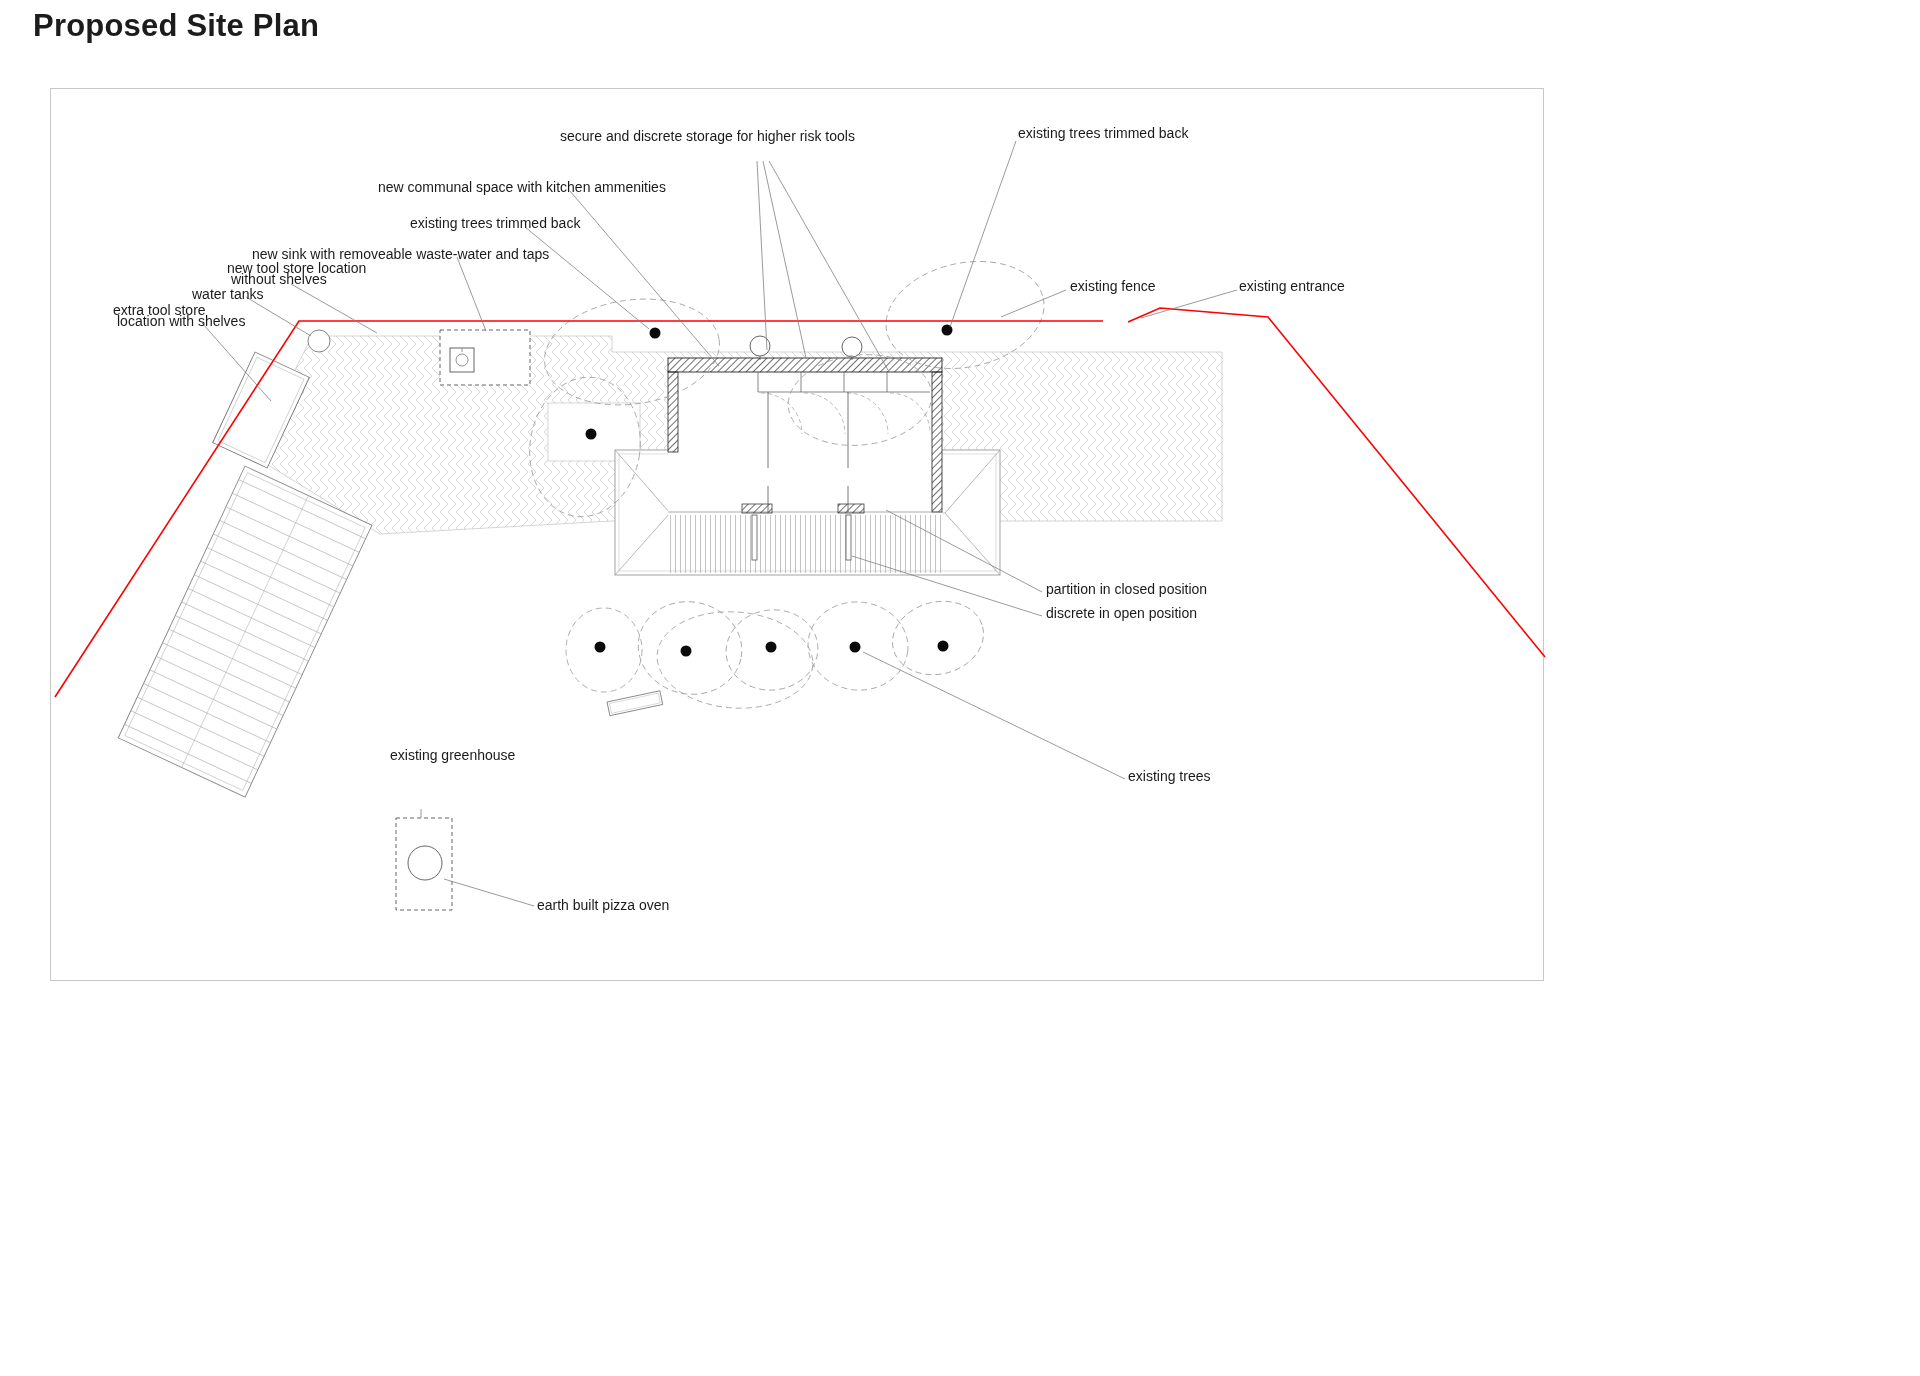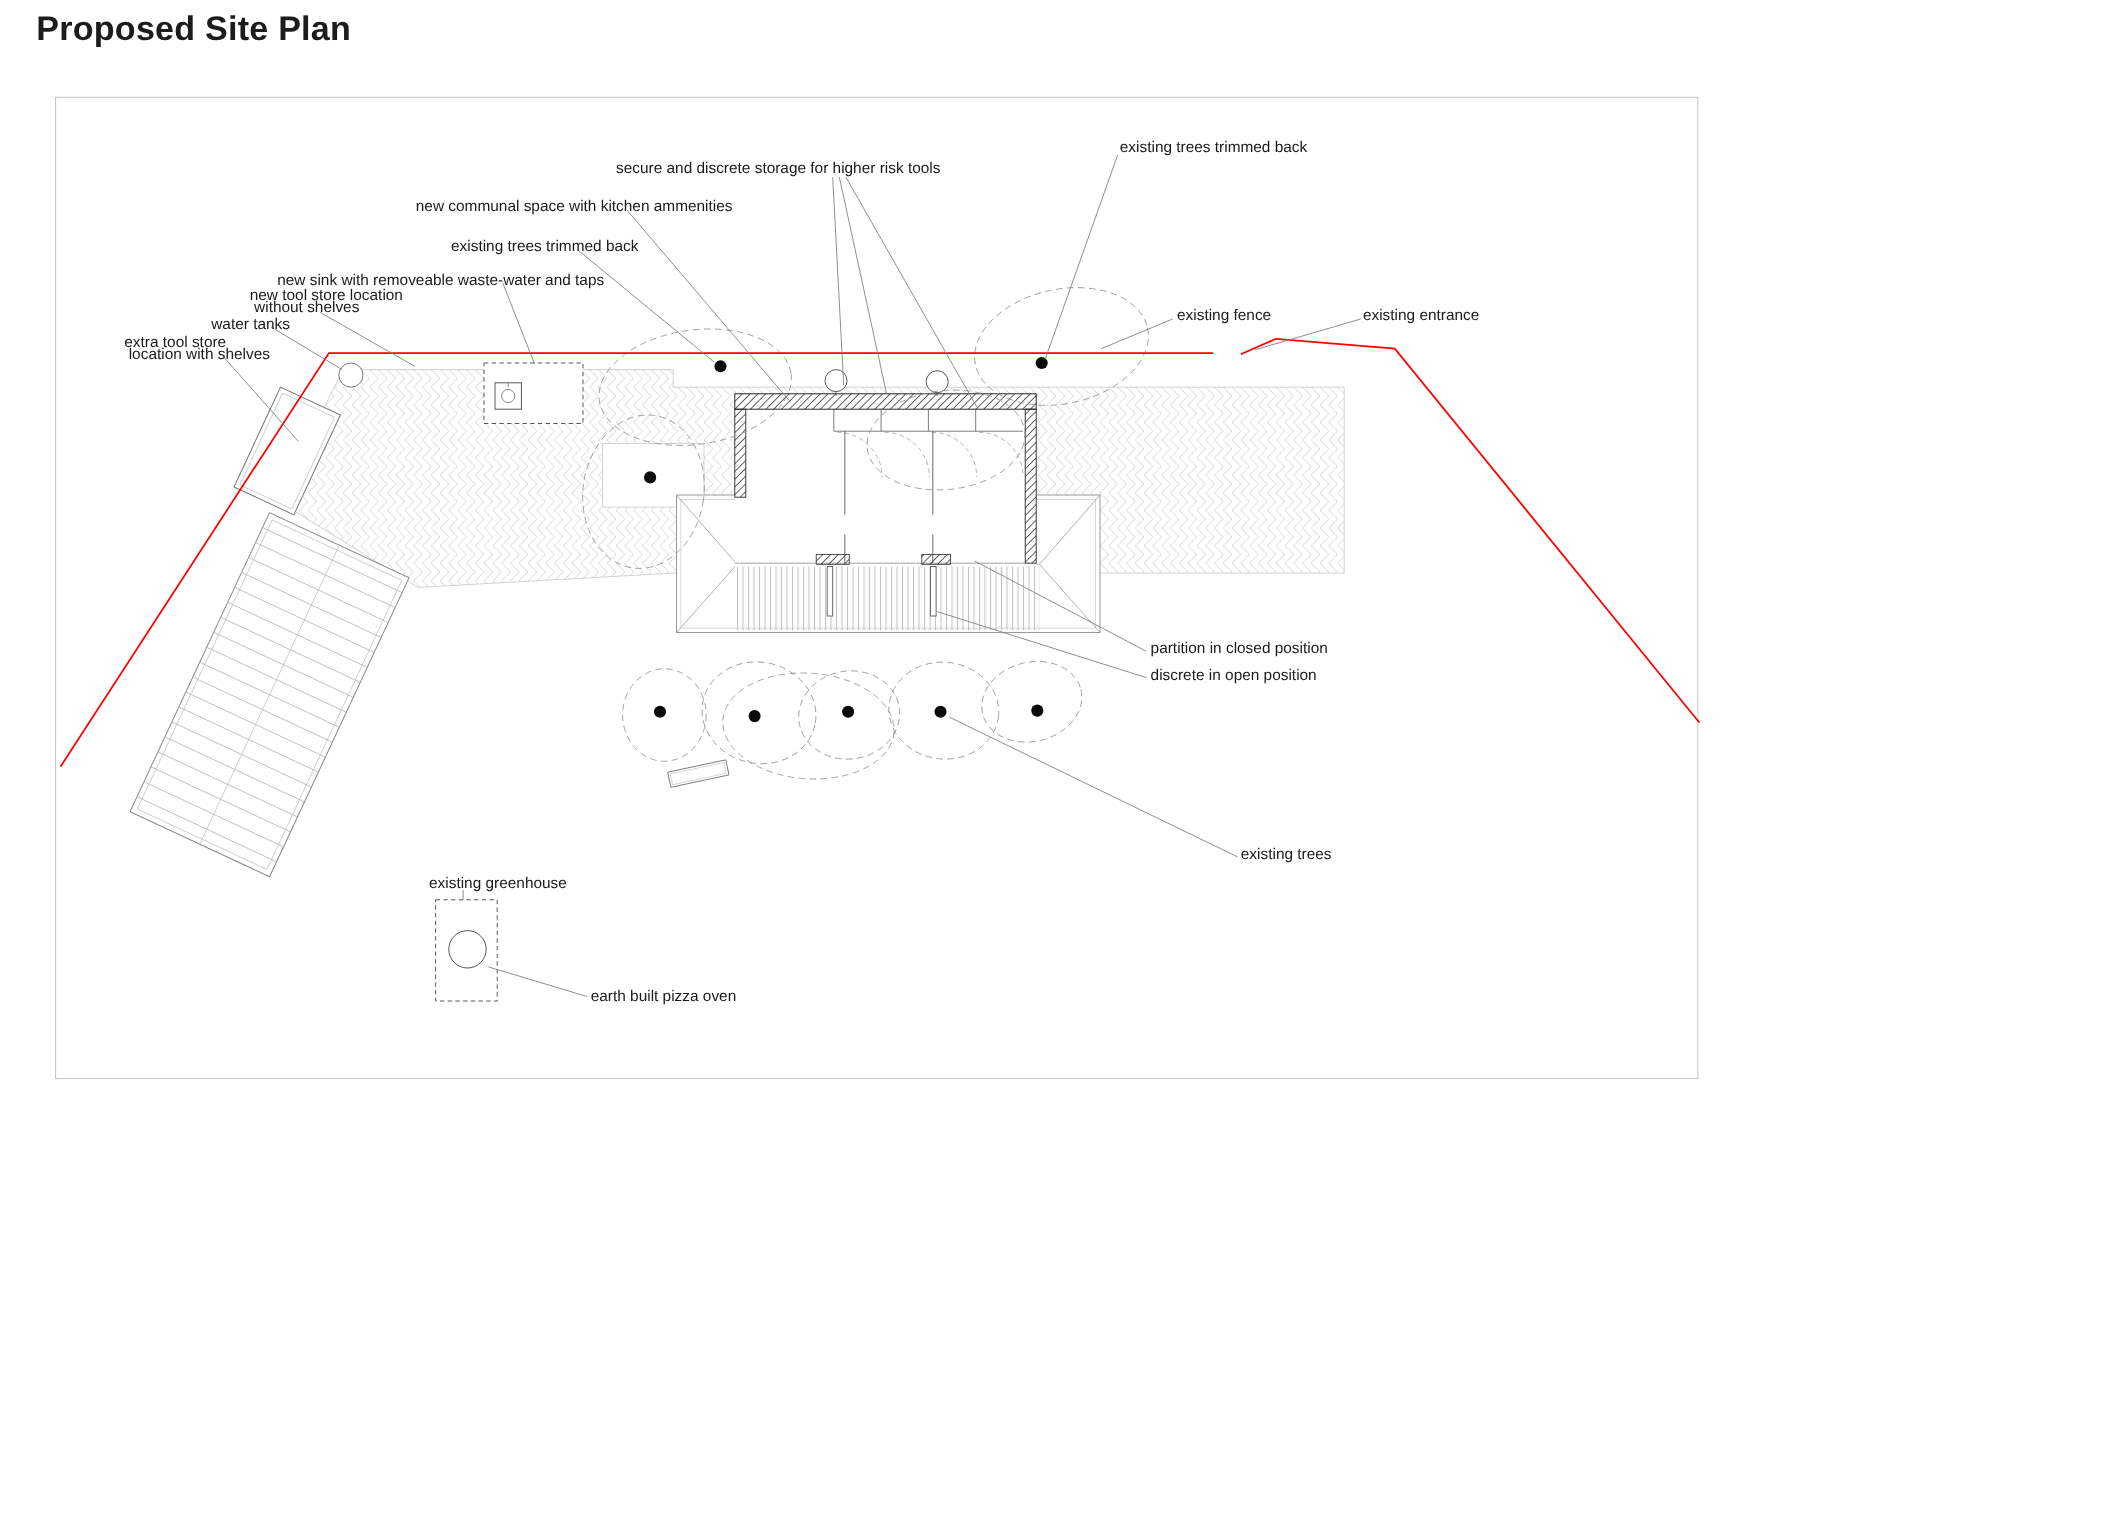--- a/index.html
+++ b/index.html
@@ -202,7 +202,7 @@
   </svg>
 
   <div class="lbl" style="left:1018px;top:128px">existing trees trimmed back</div>
-  <div class="lbl" style="left:560px;top:147px">secure and discrete storage for higher risk tools</div>
+  <div class="lbl" style="left:560px;top:131px">secure and discrete storage for higher risk tools</div>
   <div class="lbl" style="left:378px;top:182px">new communal space with kitchen ammenities</div>
   <div class="lbl" style="left:410px;top:218px">existing trees trimmed back</div>
   <div class="lbl" style="left:252px;top:249px">new sink with removeable waste-water and taps</div>

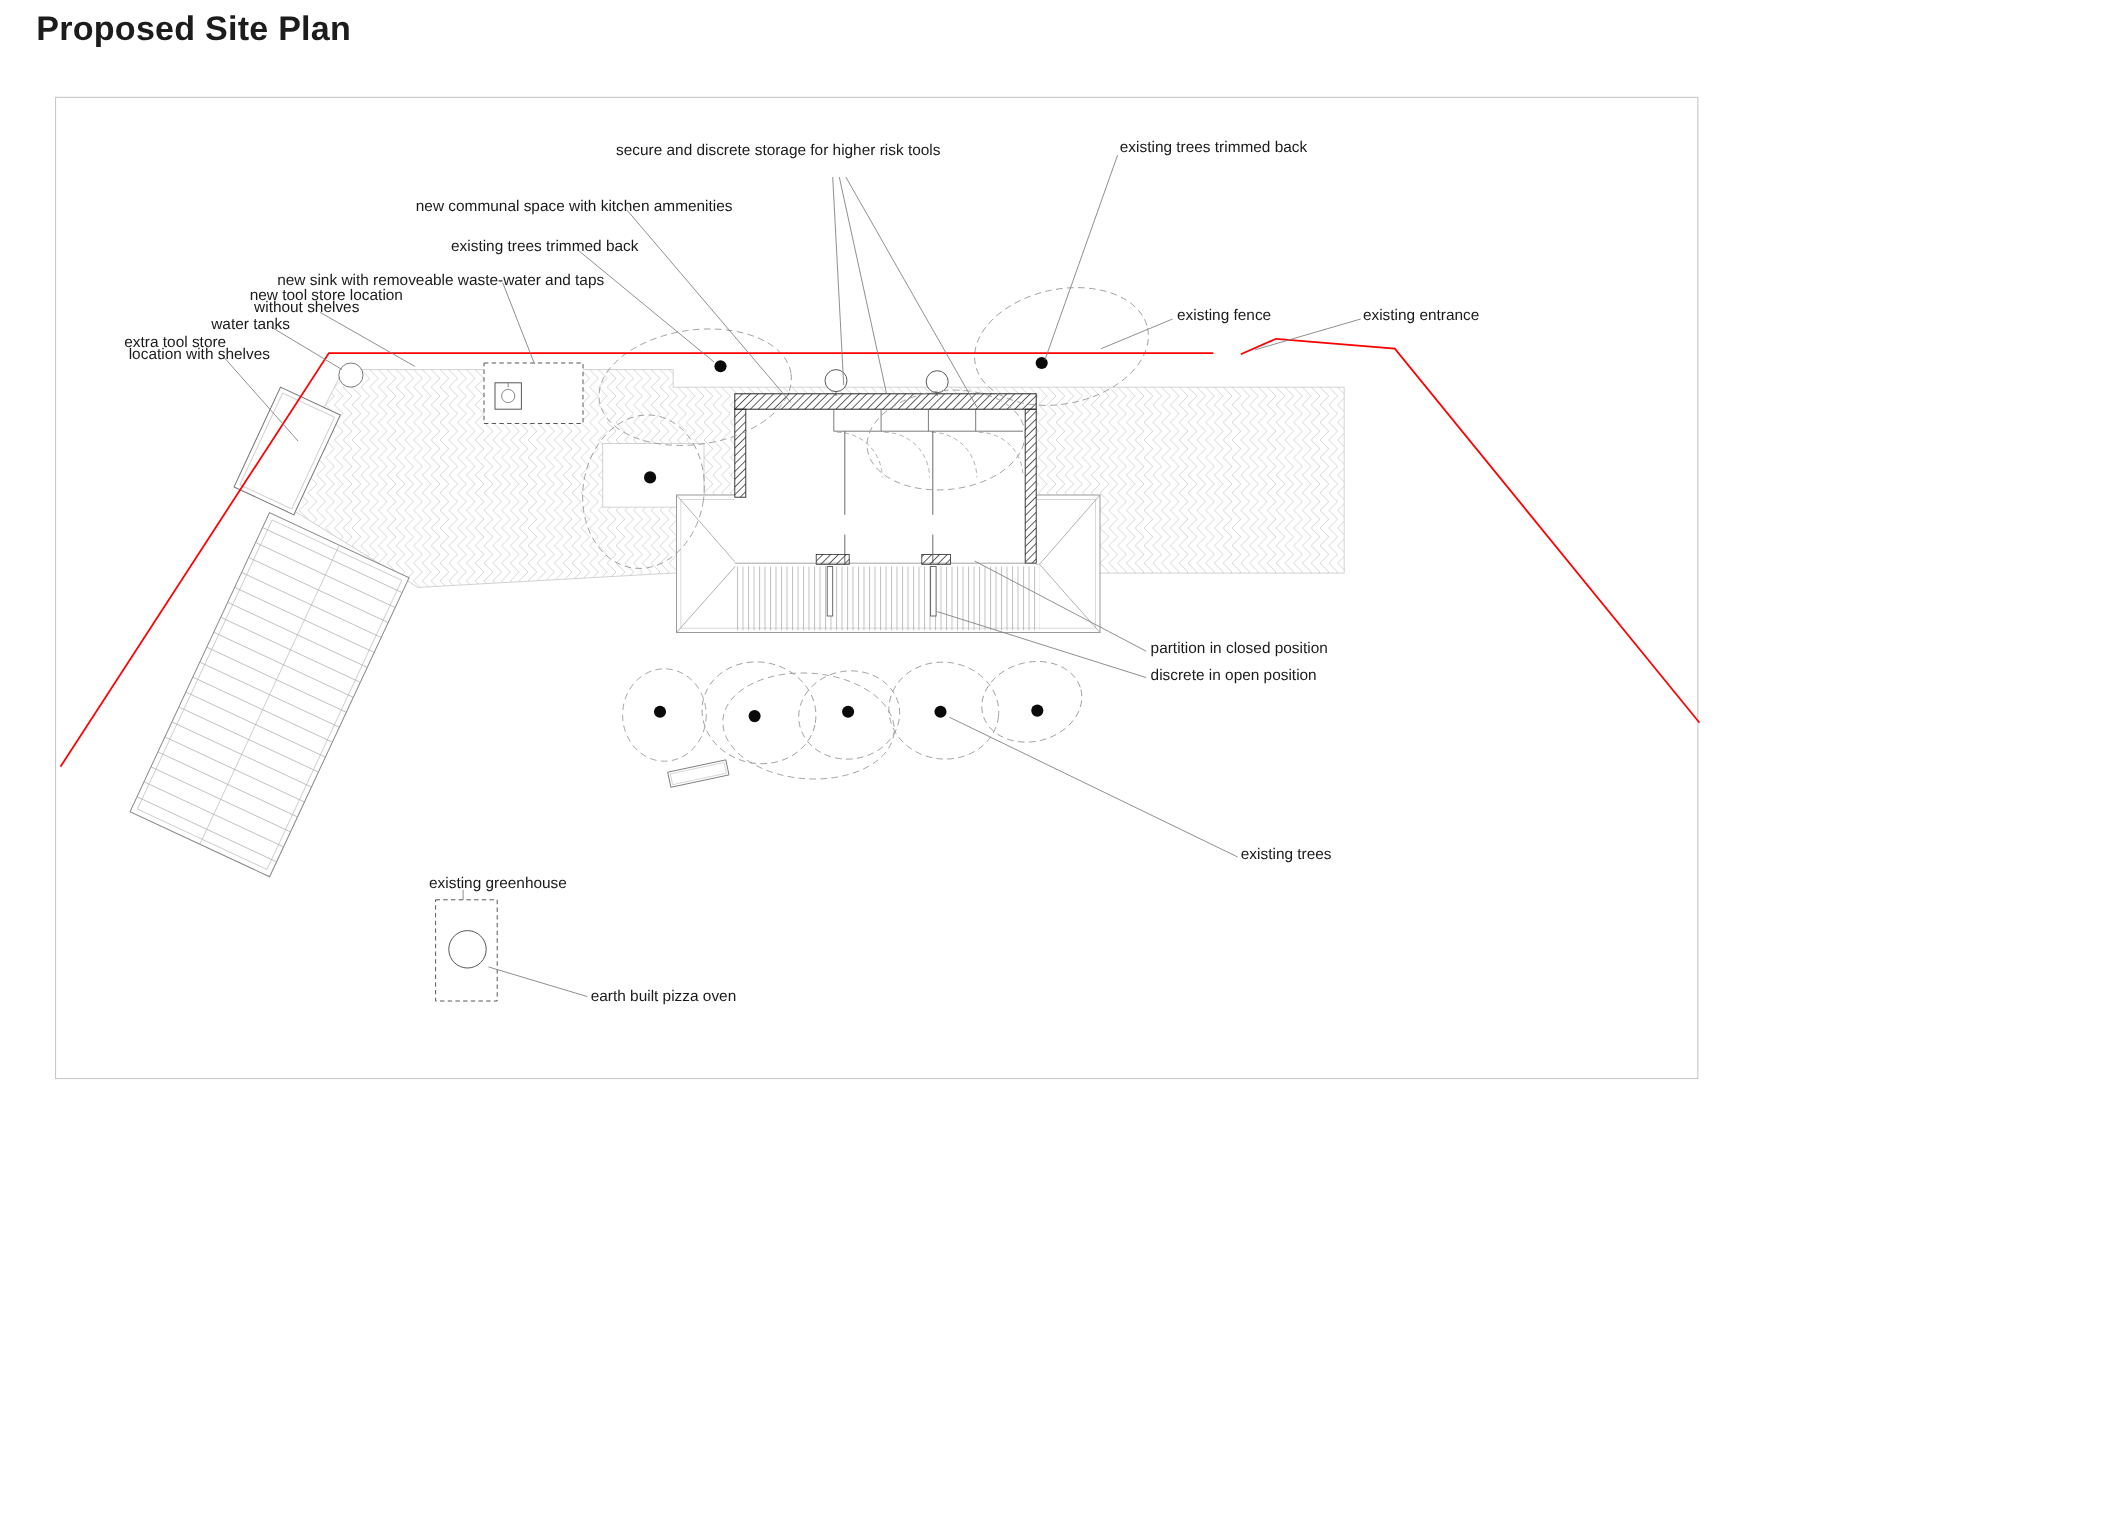--- a/index.html
+++ b/index.html
@@ -220,7 +220,7 @@
   <div class="lbl" style="left:1046px;top:584px">partition in closed position</div>
   <div class="lbl" style="left:1046px;top:608px">discrete in open position</div>
   <div class="lbl" style="left:1128px;top:771px">existing trees</div>
-  <div class="lbl" style="left:390px;top:797px">existing greenhouse</div>
+  <div class="lbl" style="left:390px;top:750px">existing greenhouse</div>
   <div class="lbl" style="left:537px;top:900px">earth built pizza oven</div>
 
 </div>

